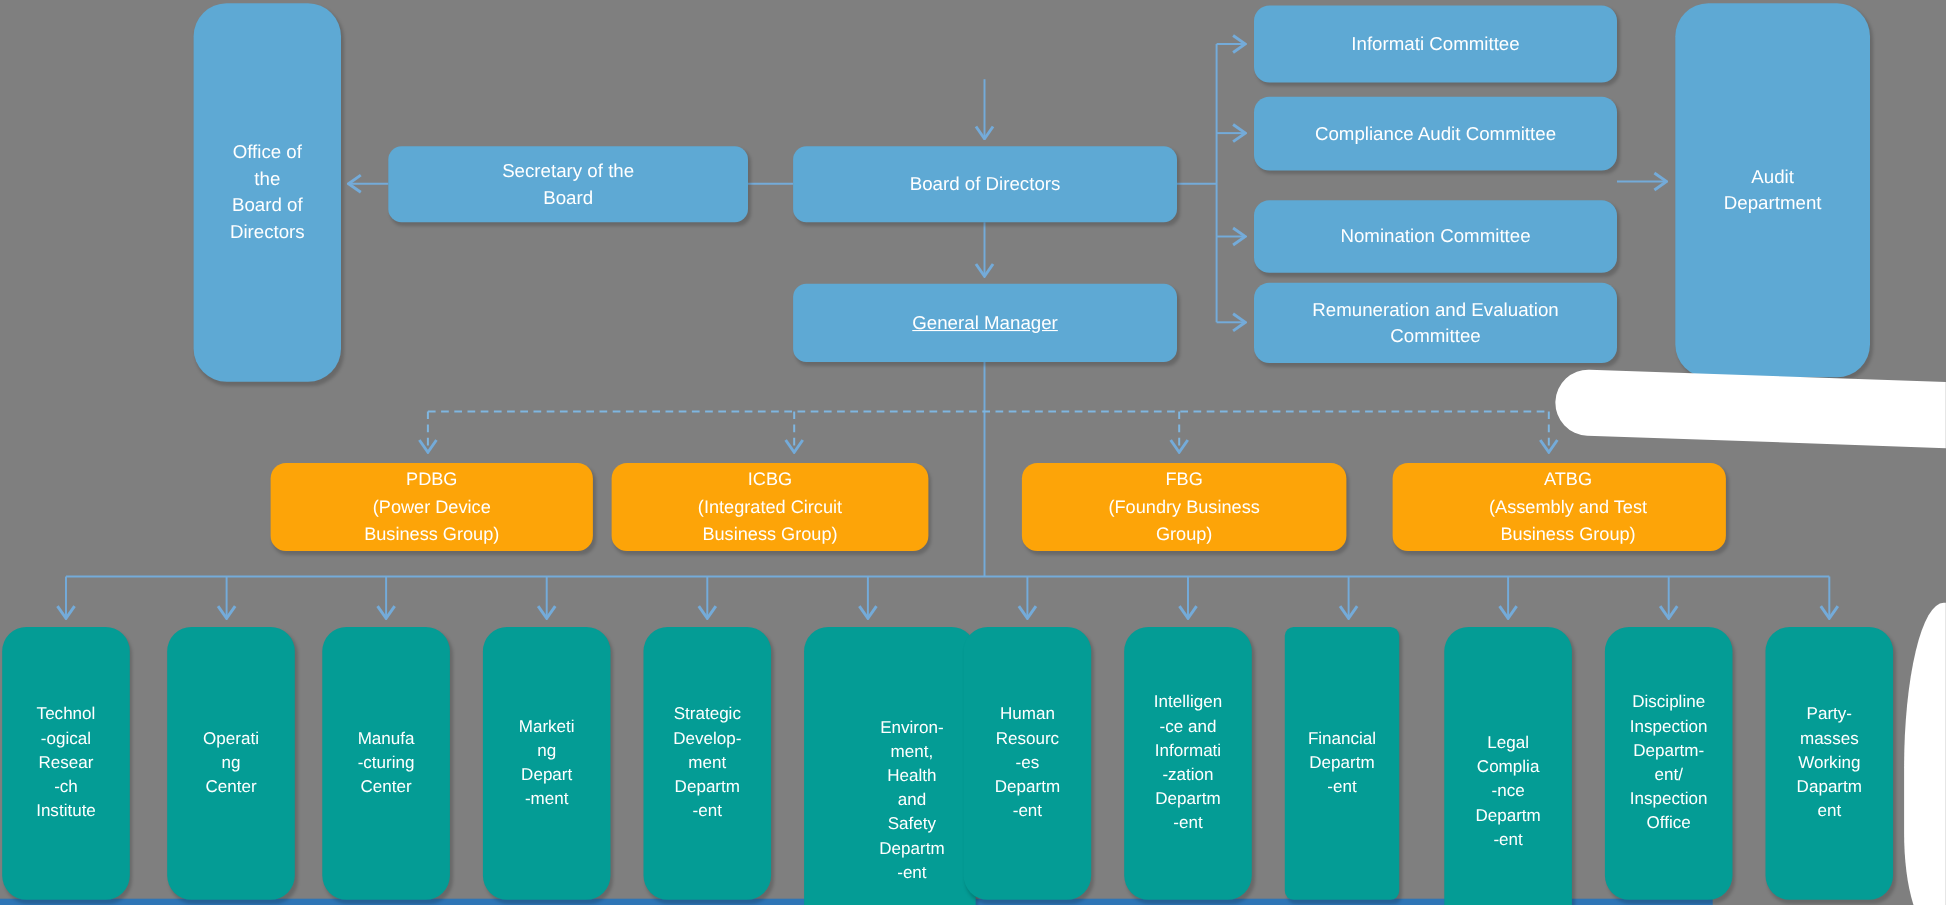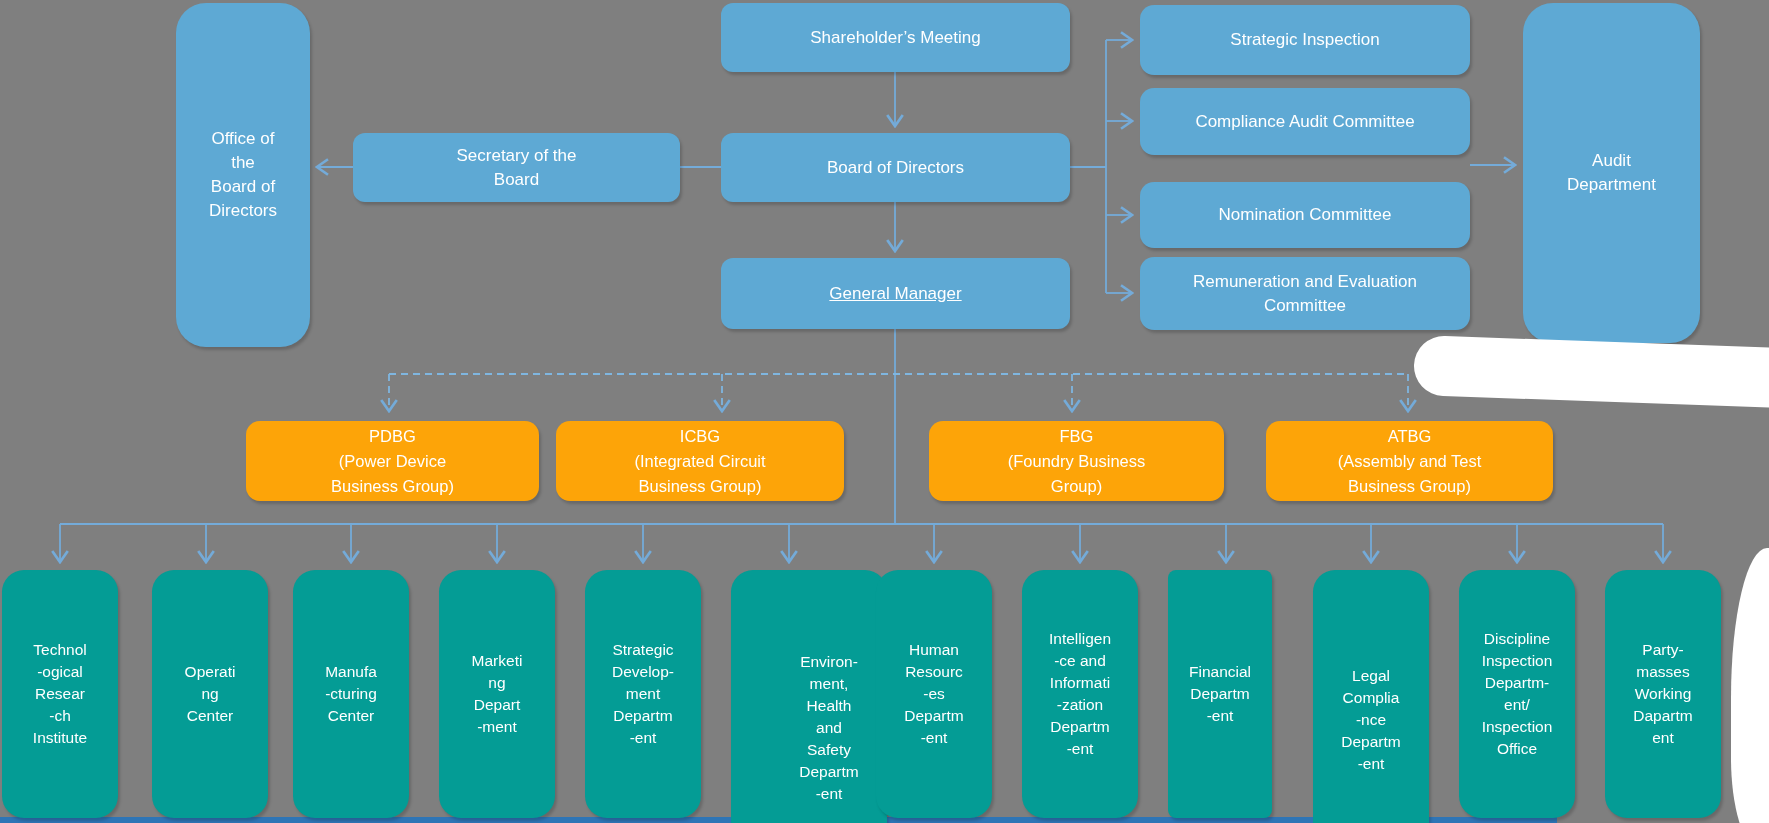--- a/index.html
+++ b/index.html
@@ -87,7 +87,6 @@
   <div class="box blue f17" style="left:353px;top:133px;width:327px;height:69px;border-radius:12px;">Secretary of the
 Board</div>
 
-  <div class="box blue f17" style="left:721px;top:3px;width:349px;height:69px;border-radius:12px;">Shareholder’s Meeting</div>
 
   <div class="box blue f17" style="left:721px;top:133px;width:349px;height:69px;border-radius:12px;">Board of Directors</div>
 

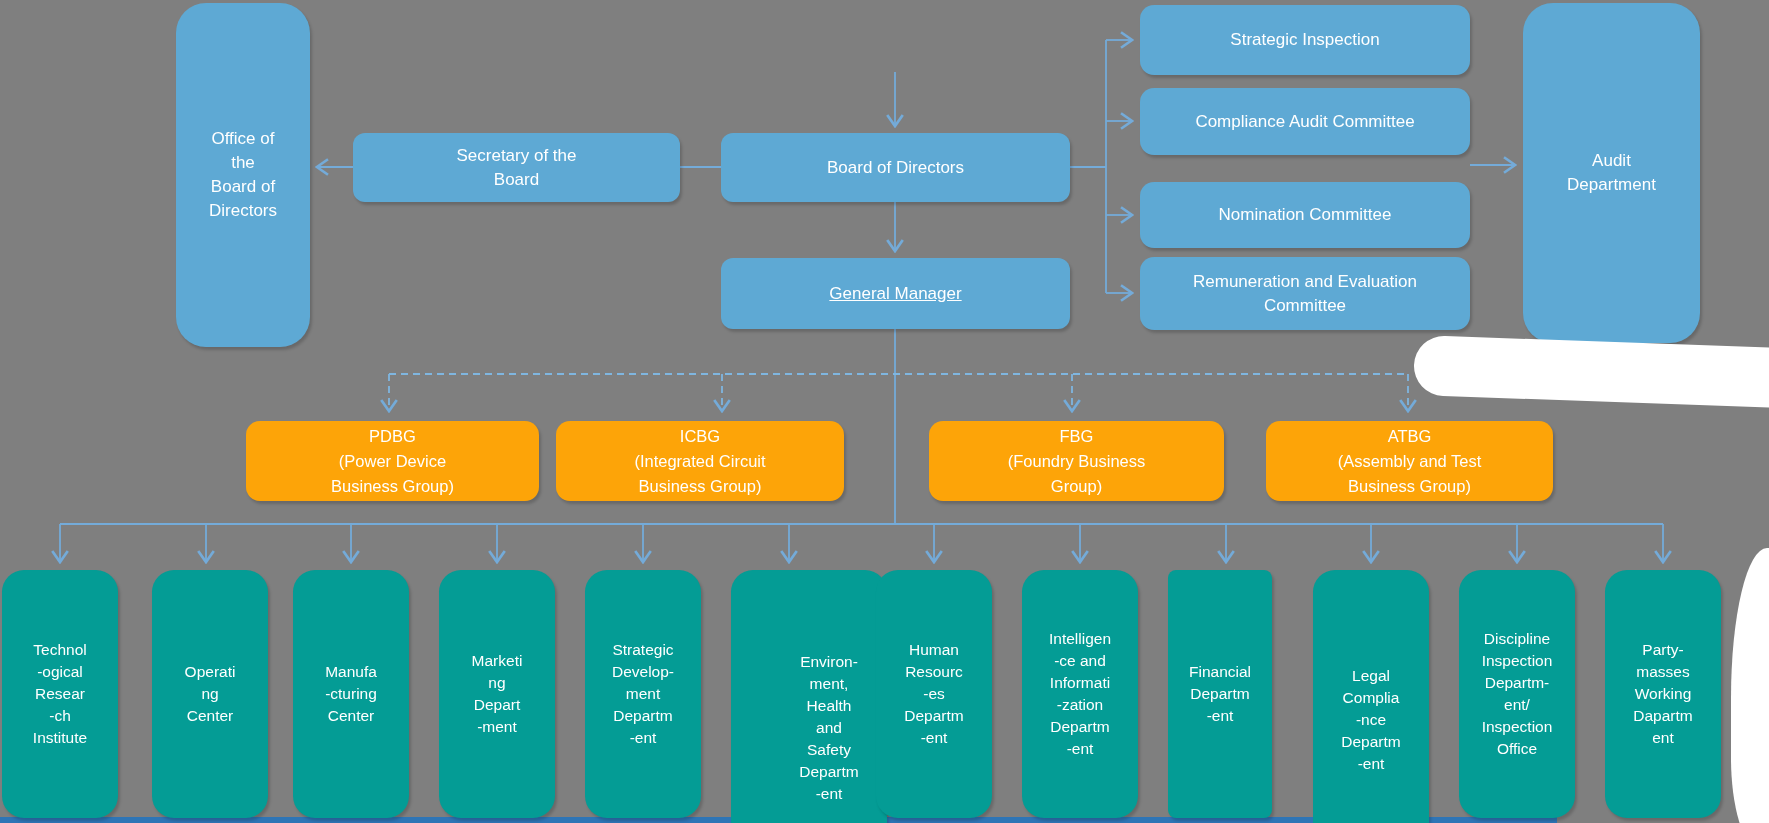--- a/index.html
+++ b/index.html
@@ -92,7 +92,7 @@
 
   <div class="box blue f17" style="left:721px;top:258px;width:349px;height:71px;border-radius:12px;text-decoration:underline;">General Manager</div>
 
-  <div class="box blue f17" style="left:1140px;top:5px;width:330px;height:70px;border-radius:14px;">Strategic Inspection</div>
+  <div class="box blue f17" style="left:1140px;top:5px;width:330px;height:70px;border-radius:14px;">Informati Committee</div>
   <div class="box blue f17" style="left:1140px;top:88px;width:330px;height:67px;border-radius:14px;">Compliance Audit Committee</div>
   <div class="box blue f17" style="left:1140px;top:182px;width:330px;height:66px;border-radius:14px;">Nomination Committee</div>
   <div class="box blue f17" style="left:1140px;top:257px;width:330px;height:73px;border-radius:14px;">Remuneration and Evaluation

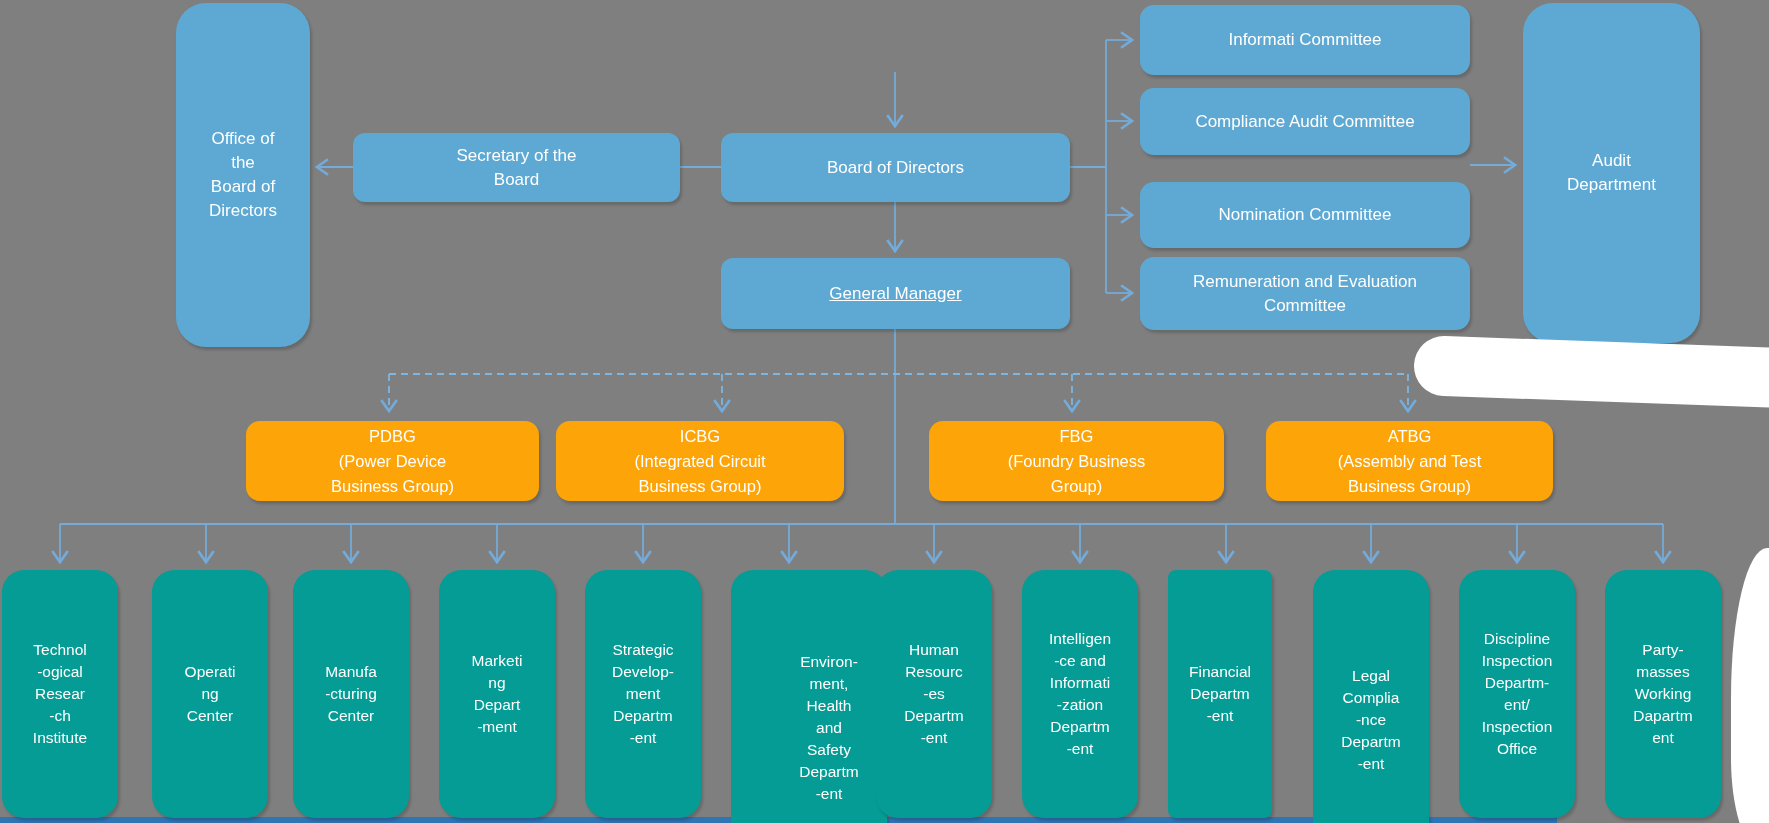--- a/index.html
+++ b/index.html
@@ -110,7 +110,7 @@
   <div class="box orange f16" style="left:929px;top:421px;width:295px;height:80px;border-radius:14px;">FBG
 (Foundry Business
 Group)</div>
-  <div class="box orange f16" style="left:1266px;top:421px;width:287px;height:80px;border-radius:14px;">ATBG
+  <div class="box orange f16" style="left:1266px;top:421px;width:287px;height:80px;border-radius:14px;padding-left:16px;">ATBG
 (Assembly and Test
 Business Group)</div>
 

